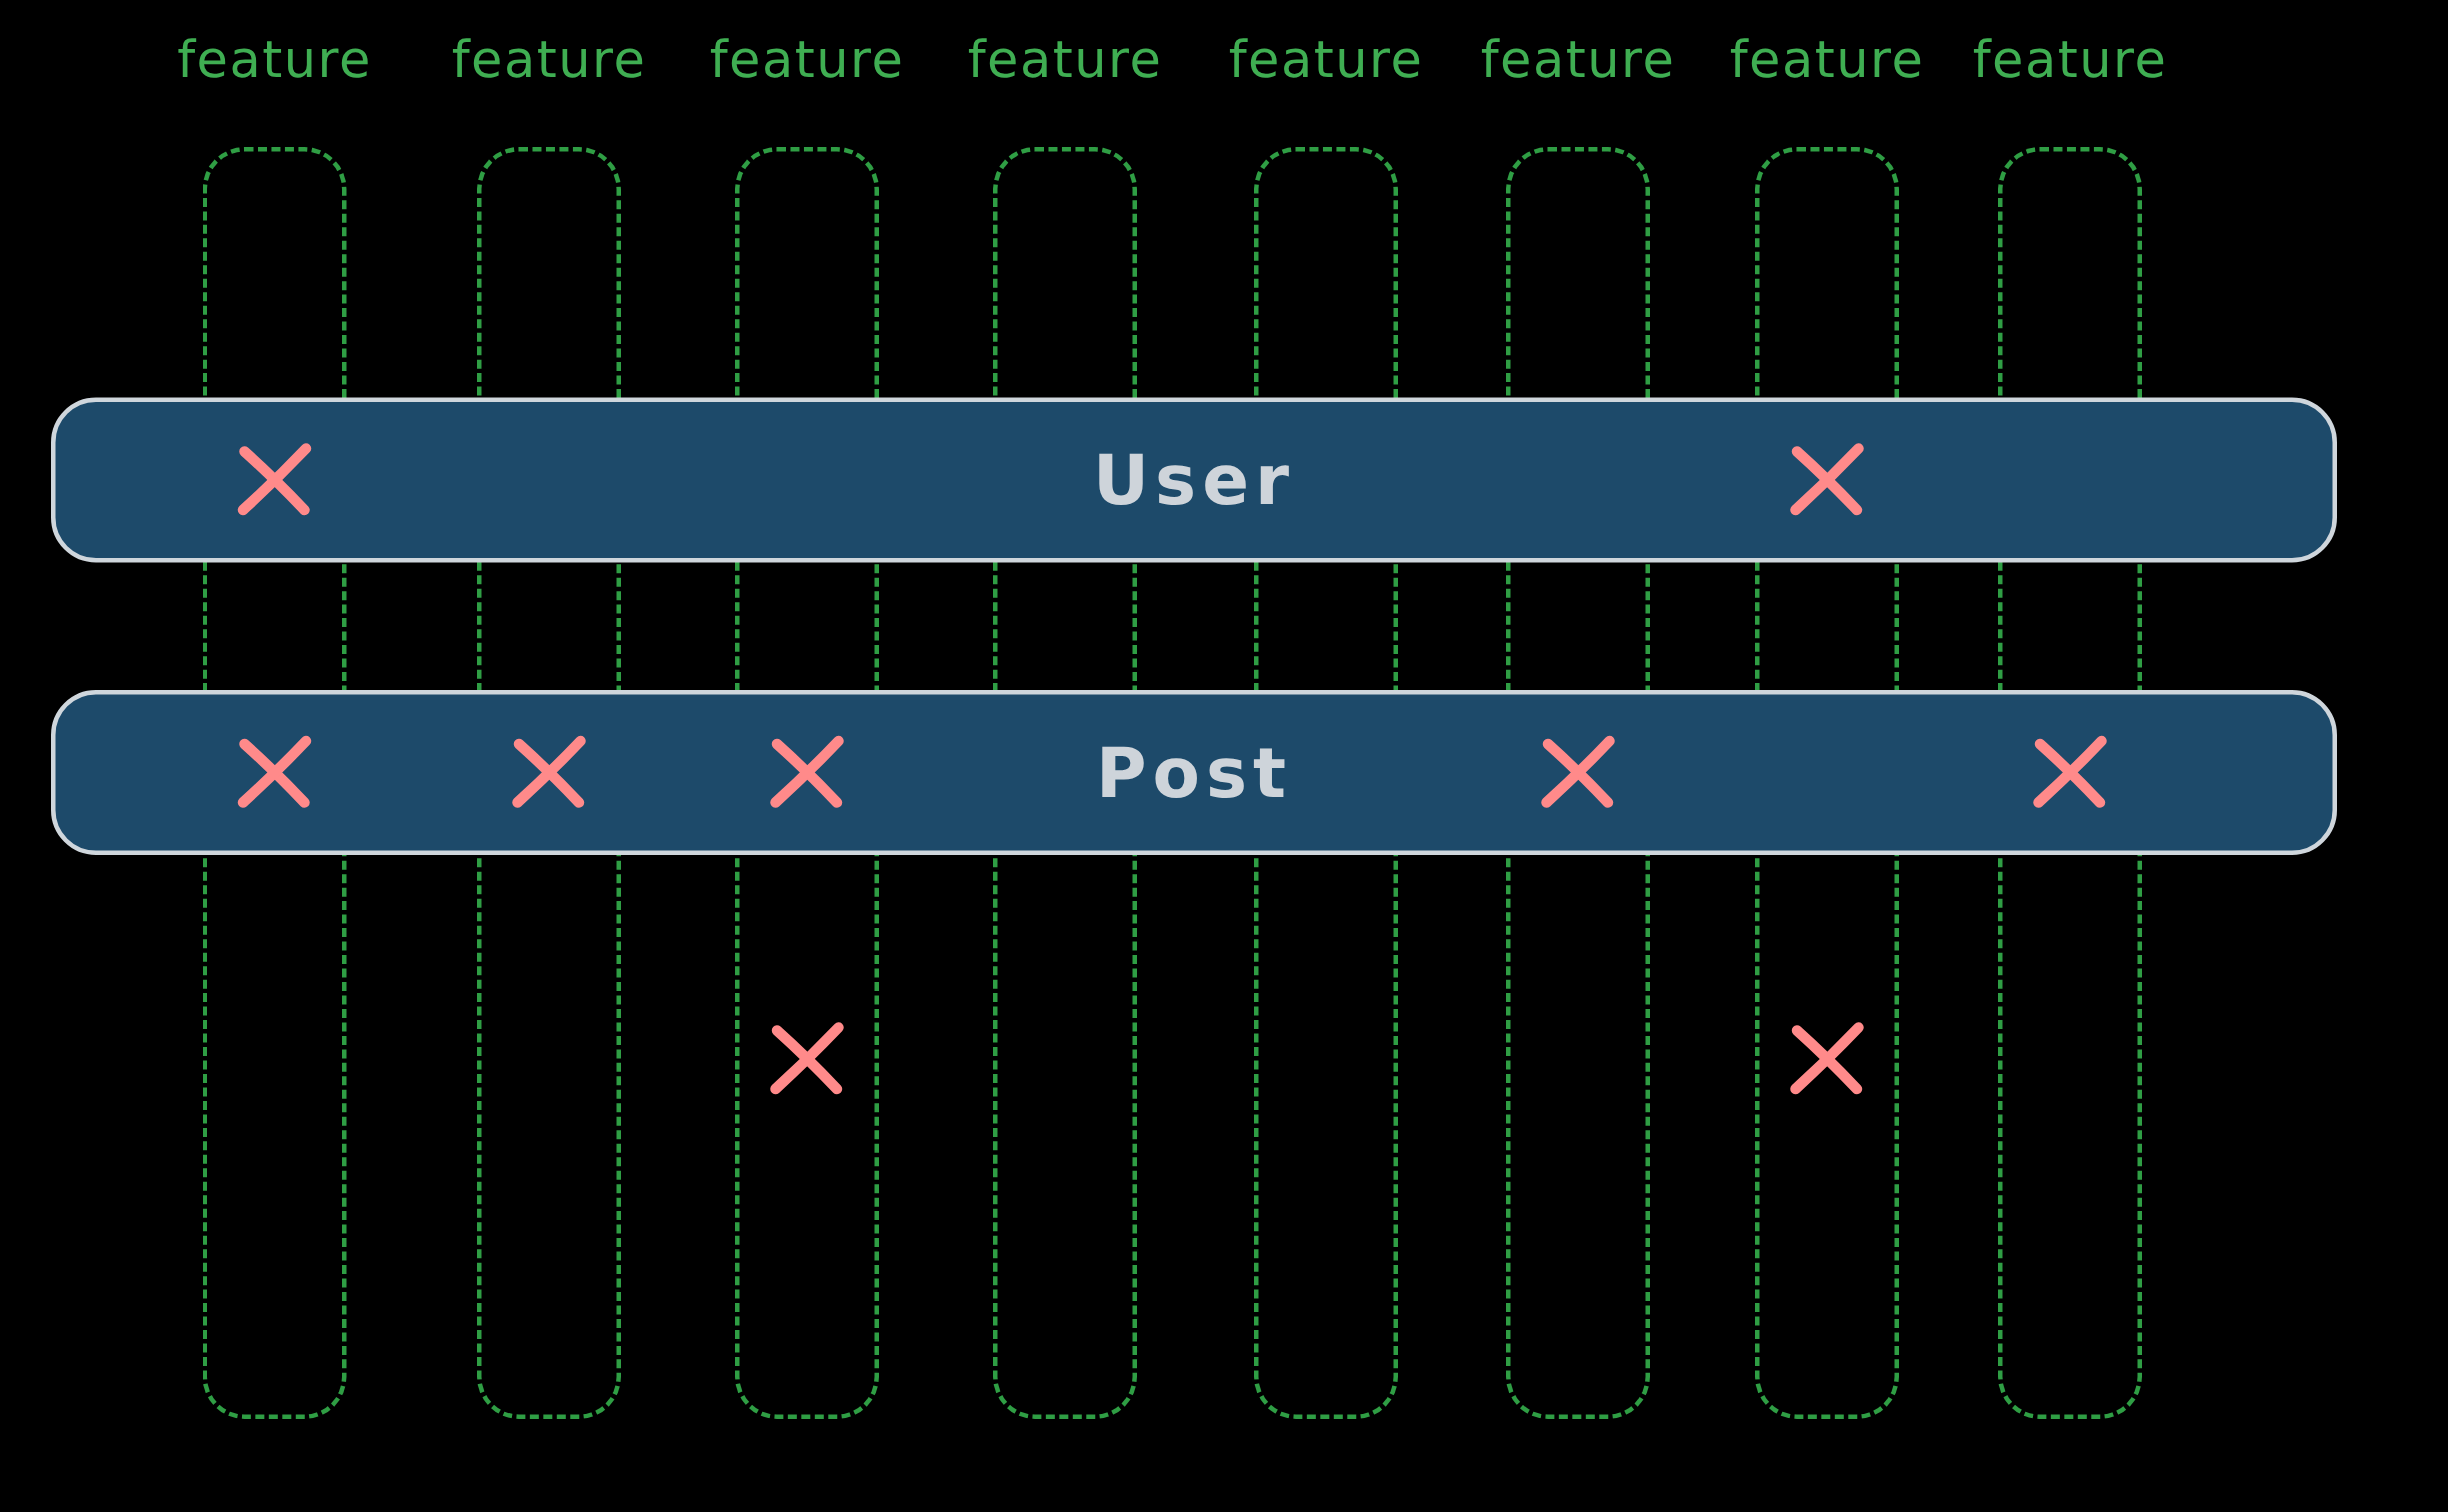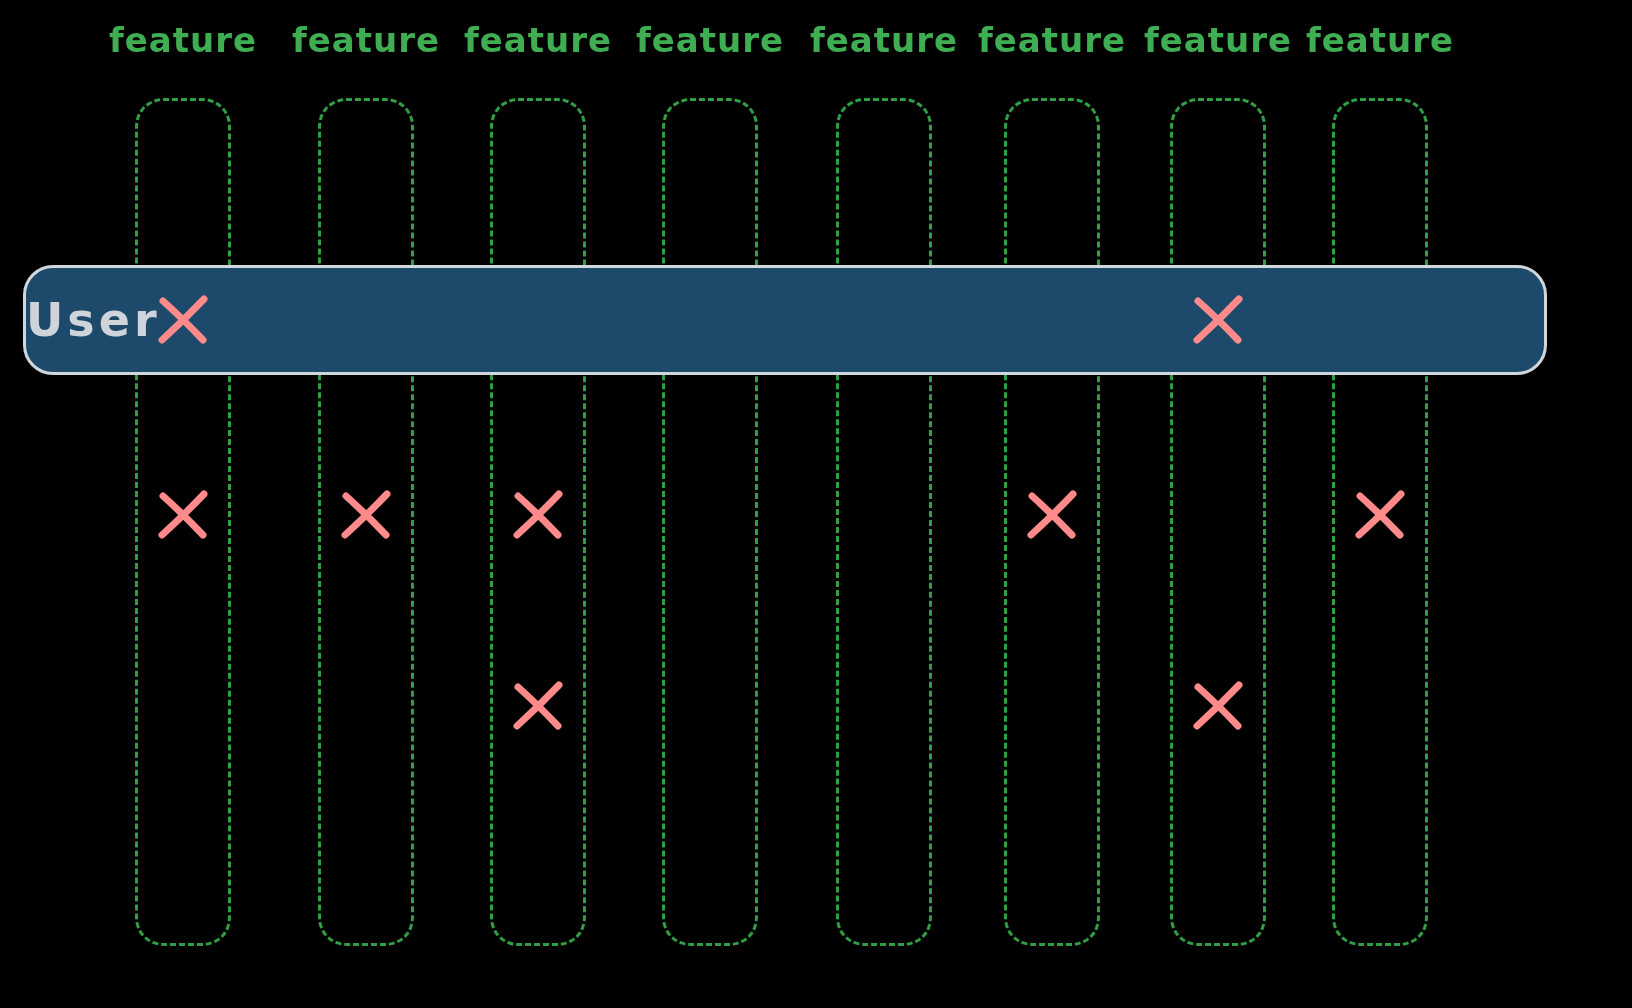--- a/index.html
+++ b/index.html
@@ -33,7 +33,7 @@
     text-align: center;
     color: #3fae52;
     font-size: 34px;
-    font-weight: 700;
+    font-weight: 400;
     letter-spacing: 1px;
     z-index: 1;
   }

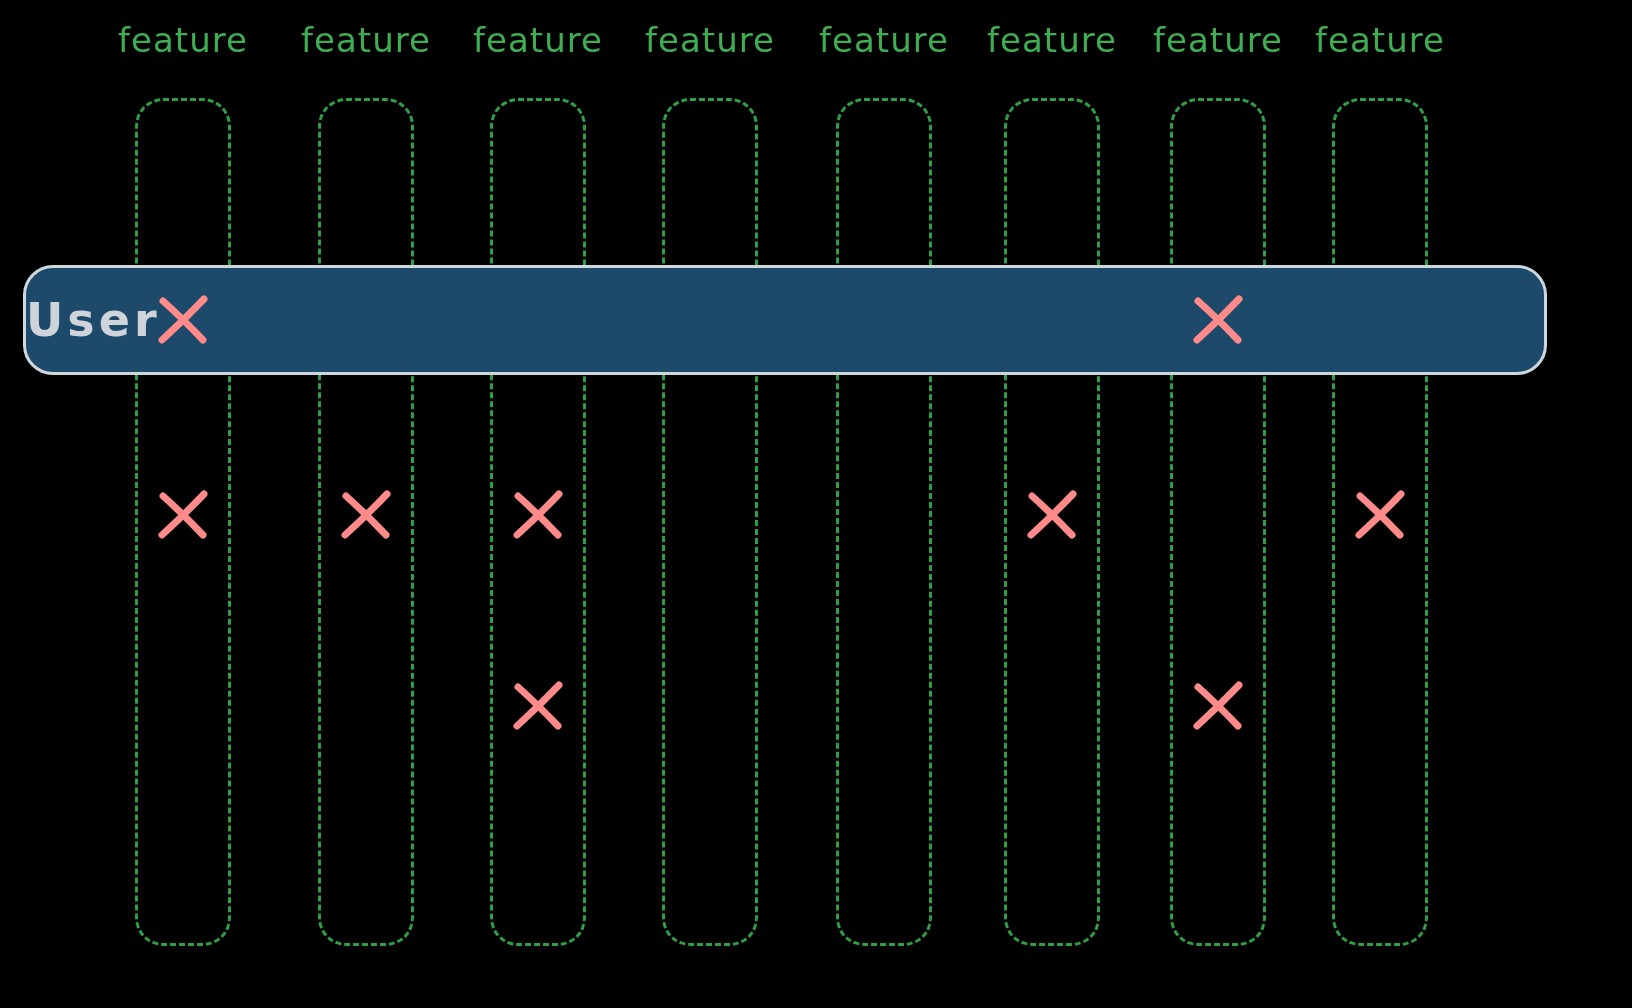--- a/index.html
+++ b/index.html
@@ -40,7 +40,7 @@
   
   .entity-row {
     position: absolute;
-    left: 23px;
+    left: 34px;
     width: 1524px;
     height: 110px;
     background: #1d4a6a;
@@ -50,6 +50,7 @@
     z-index: 2;
     display: flex;
     align-items: center;
+    justify-content: center;
   }
   .row-label {
     color: #ced4da;

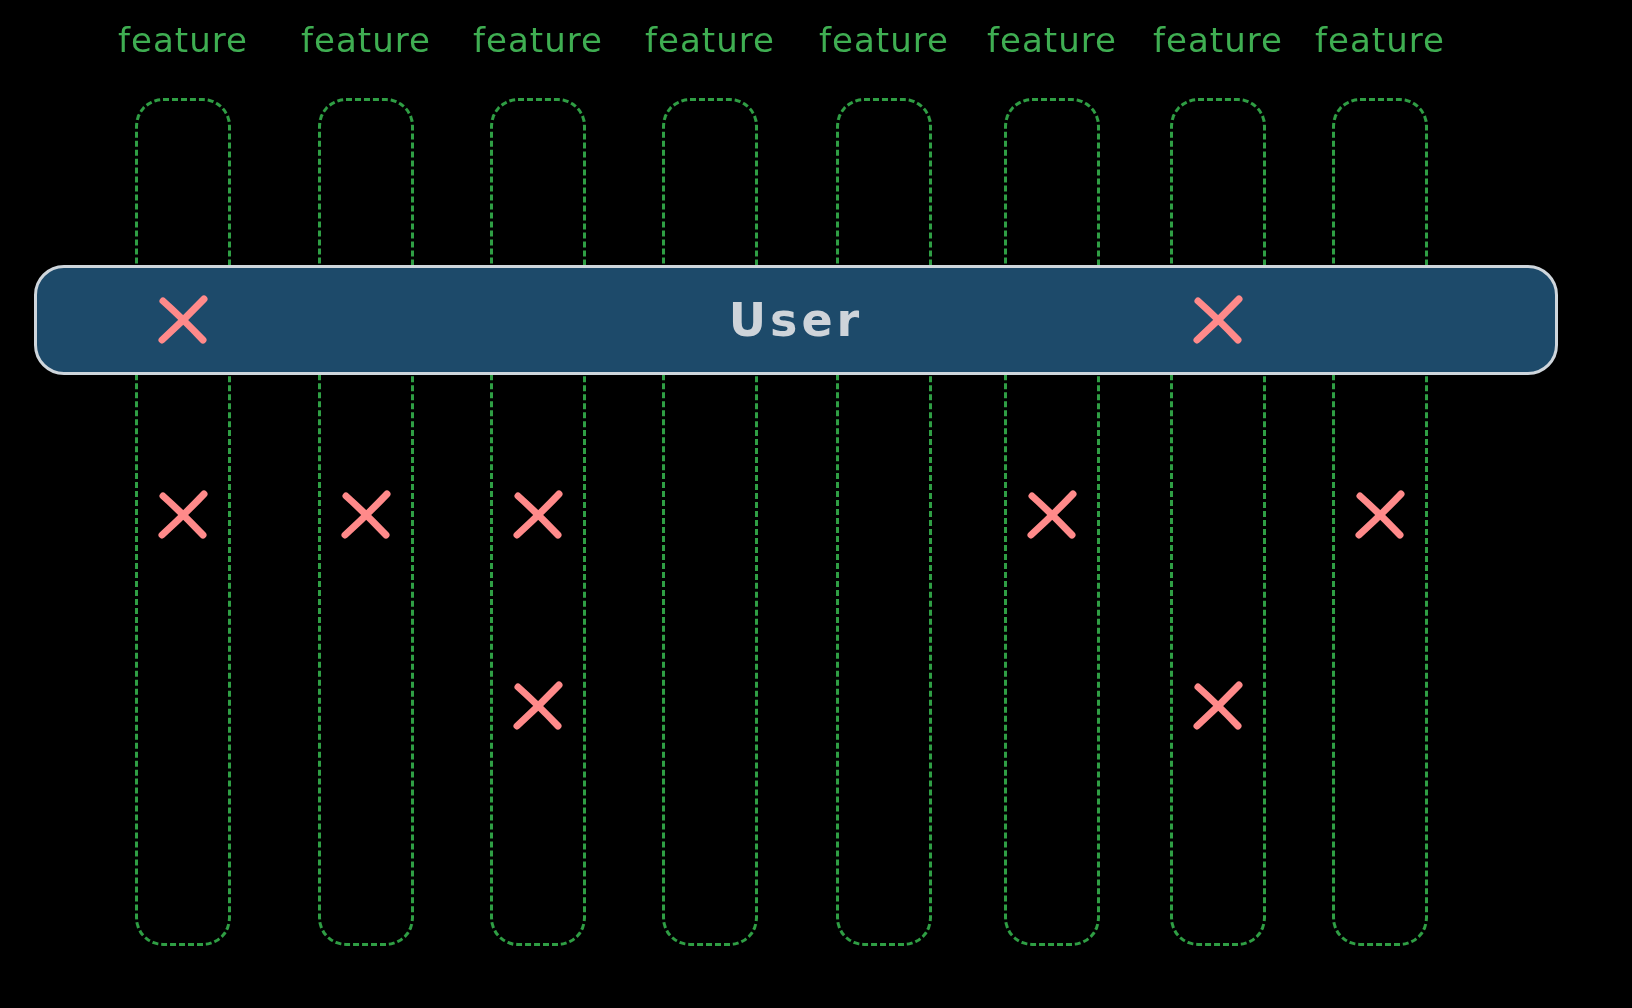--- a/index.html
+++ b/index.html
@@ -97,6 +97,9 @@
   <div class="entity-row" style="top:265px">
     <span class="row-label">User</span>
   </div>
+  <div class="entity-row" style="top:460px">
+    <span class="row-label">Post</span>
+  </div>
 
   <div id="marks">
       <div class="x-mark" style="left: 151px; top: 288px;">

